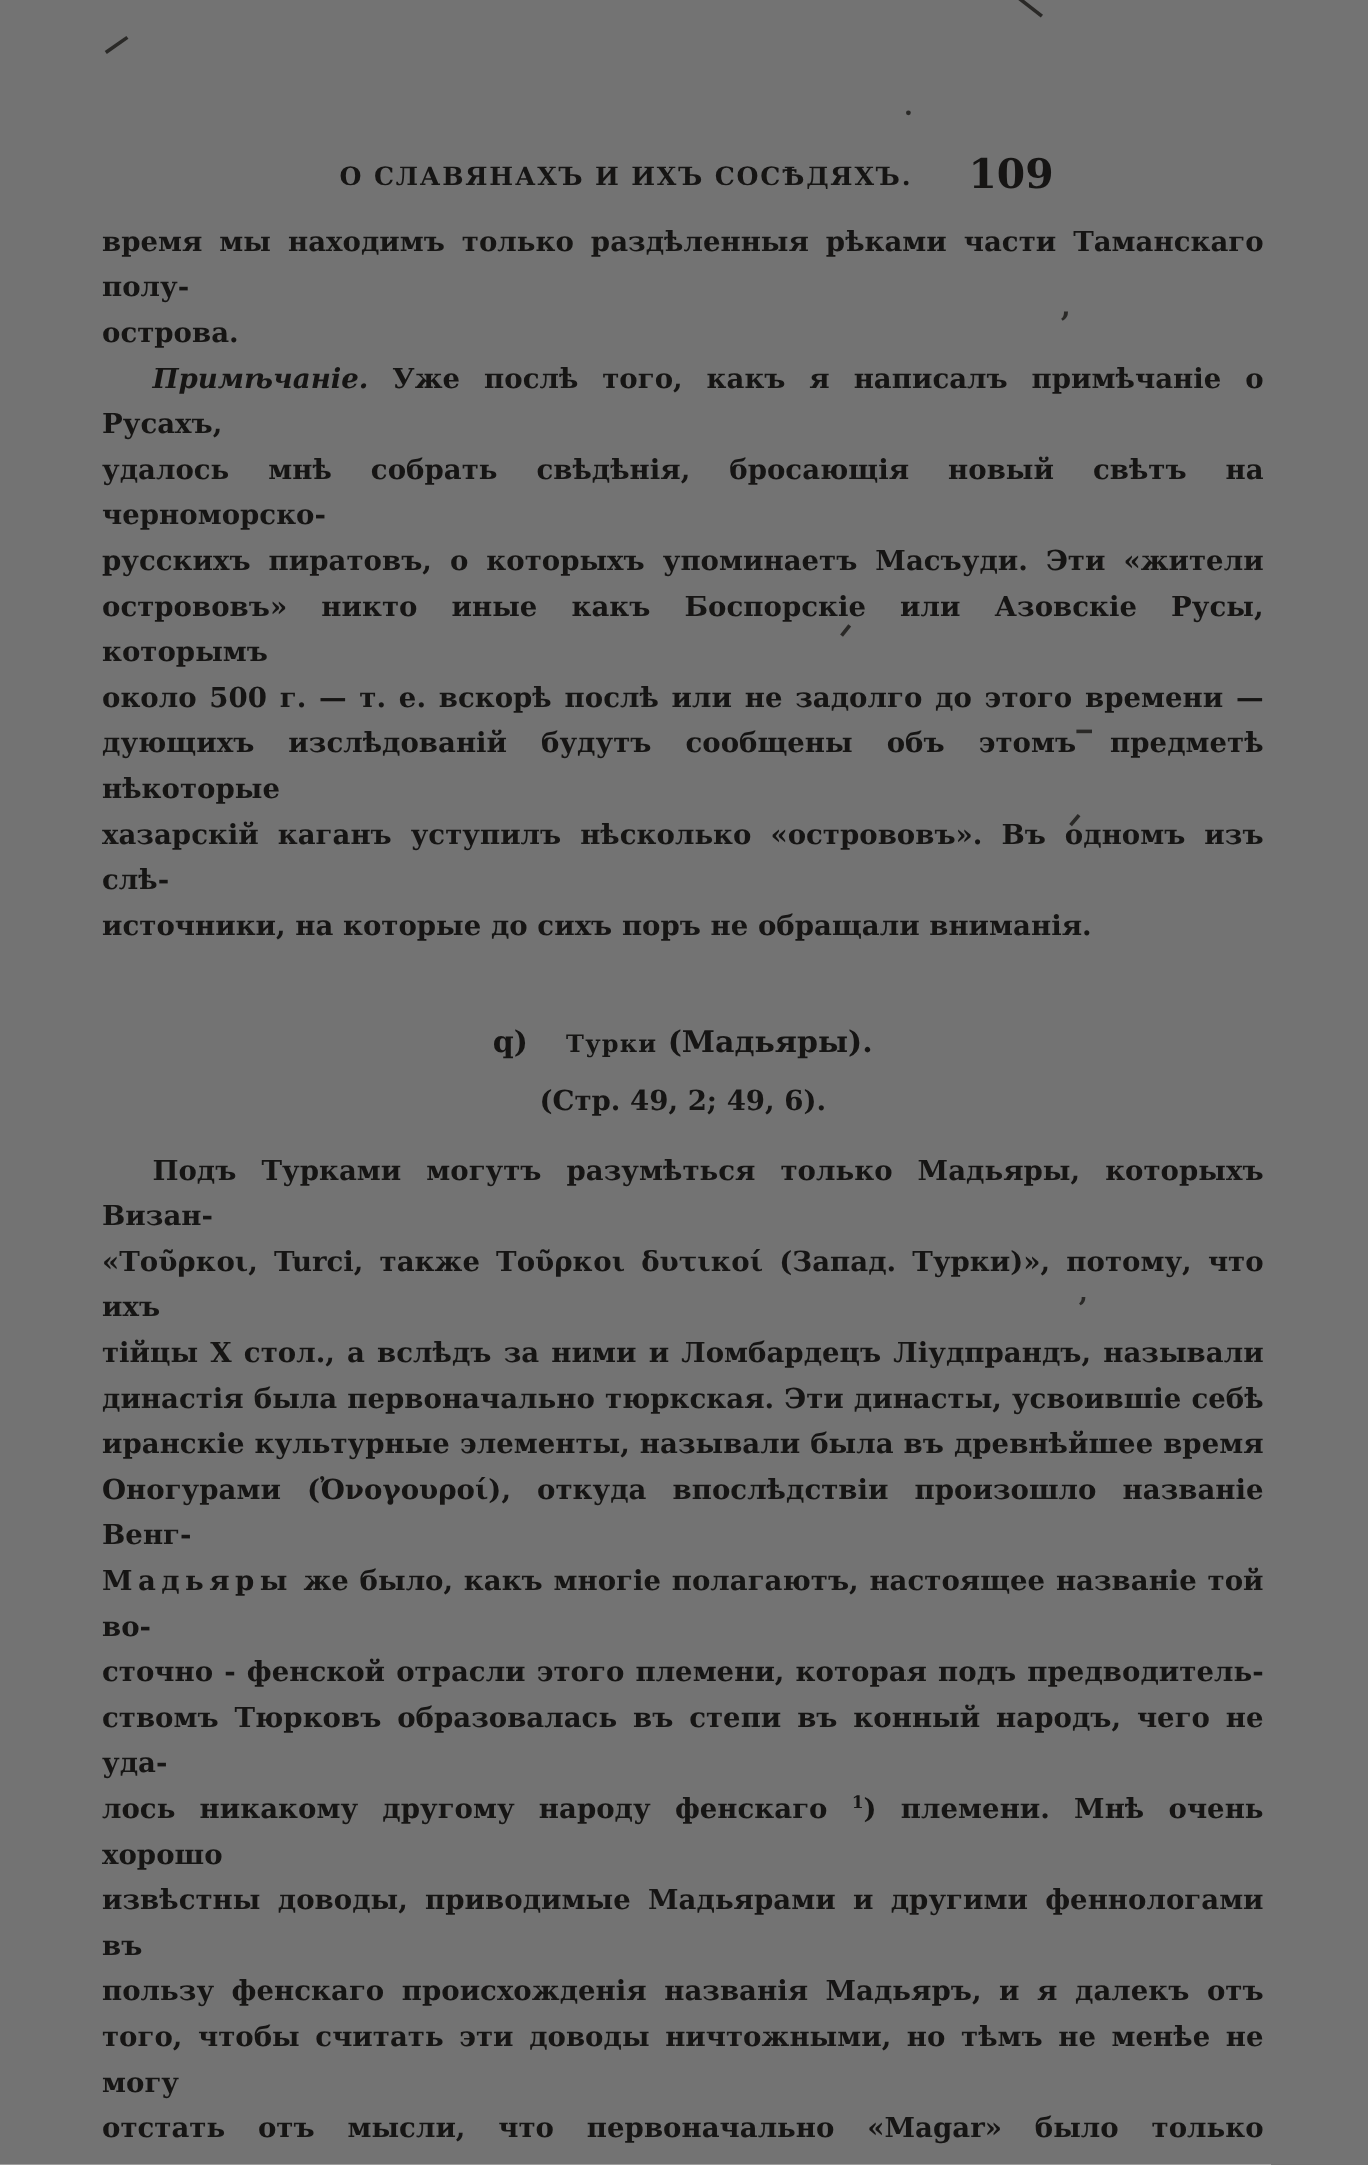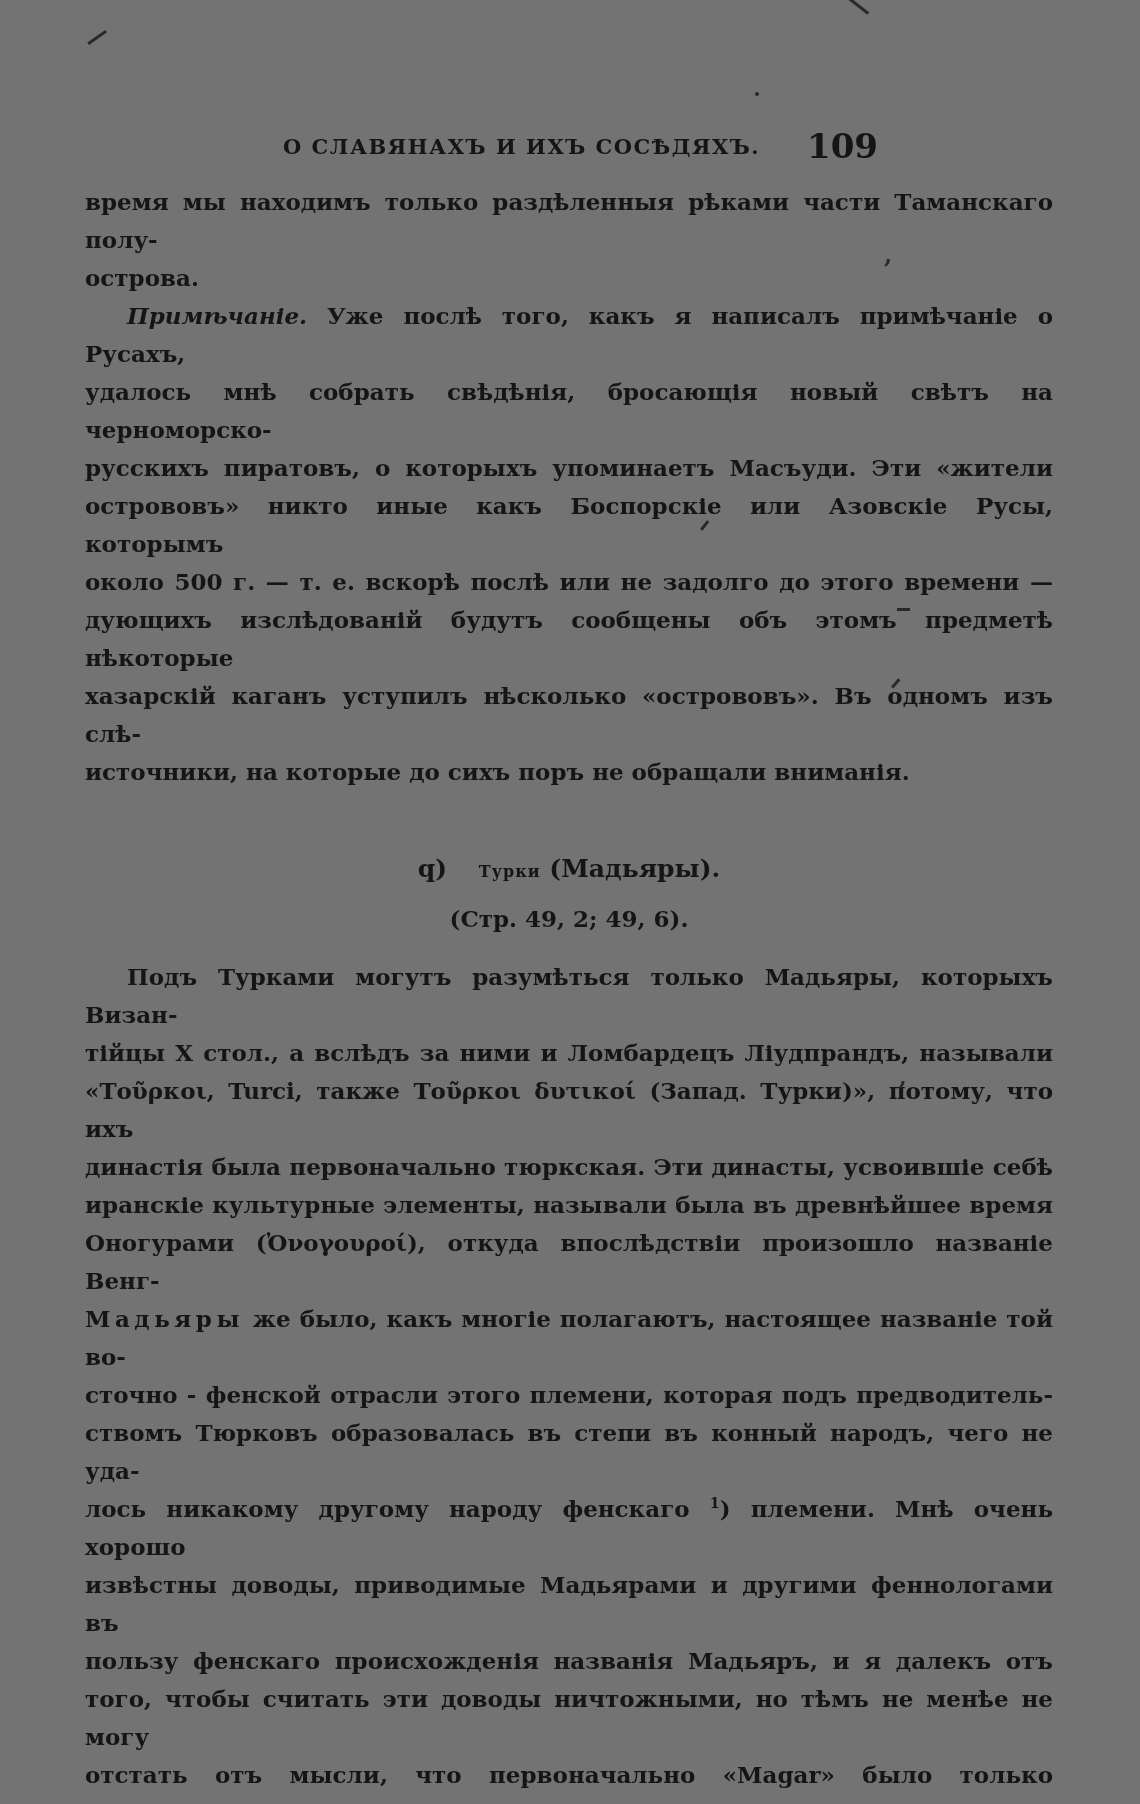--- a/index.html
+++ b/index.html
@@ -26,7 +26,7 @@
   .heading { margin-top:54px; margin-bottom:16px; }
   .heading .tline { text-align:center; text-align-last:center; line-height:47px; }
   .heading .tline:first-child { font-size:25px; }
-  .hb { font-size:16px; letter-spacing:1px;margin-left:23px; }
+  .hb { font-size:20px; letter-spacing:1px;margin-left:23px; }
 
   .i  { font-style:italic; }
   .sp { letter-spacing:4.5px; }

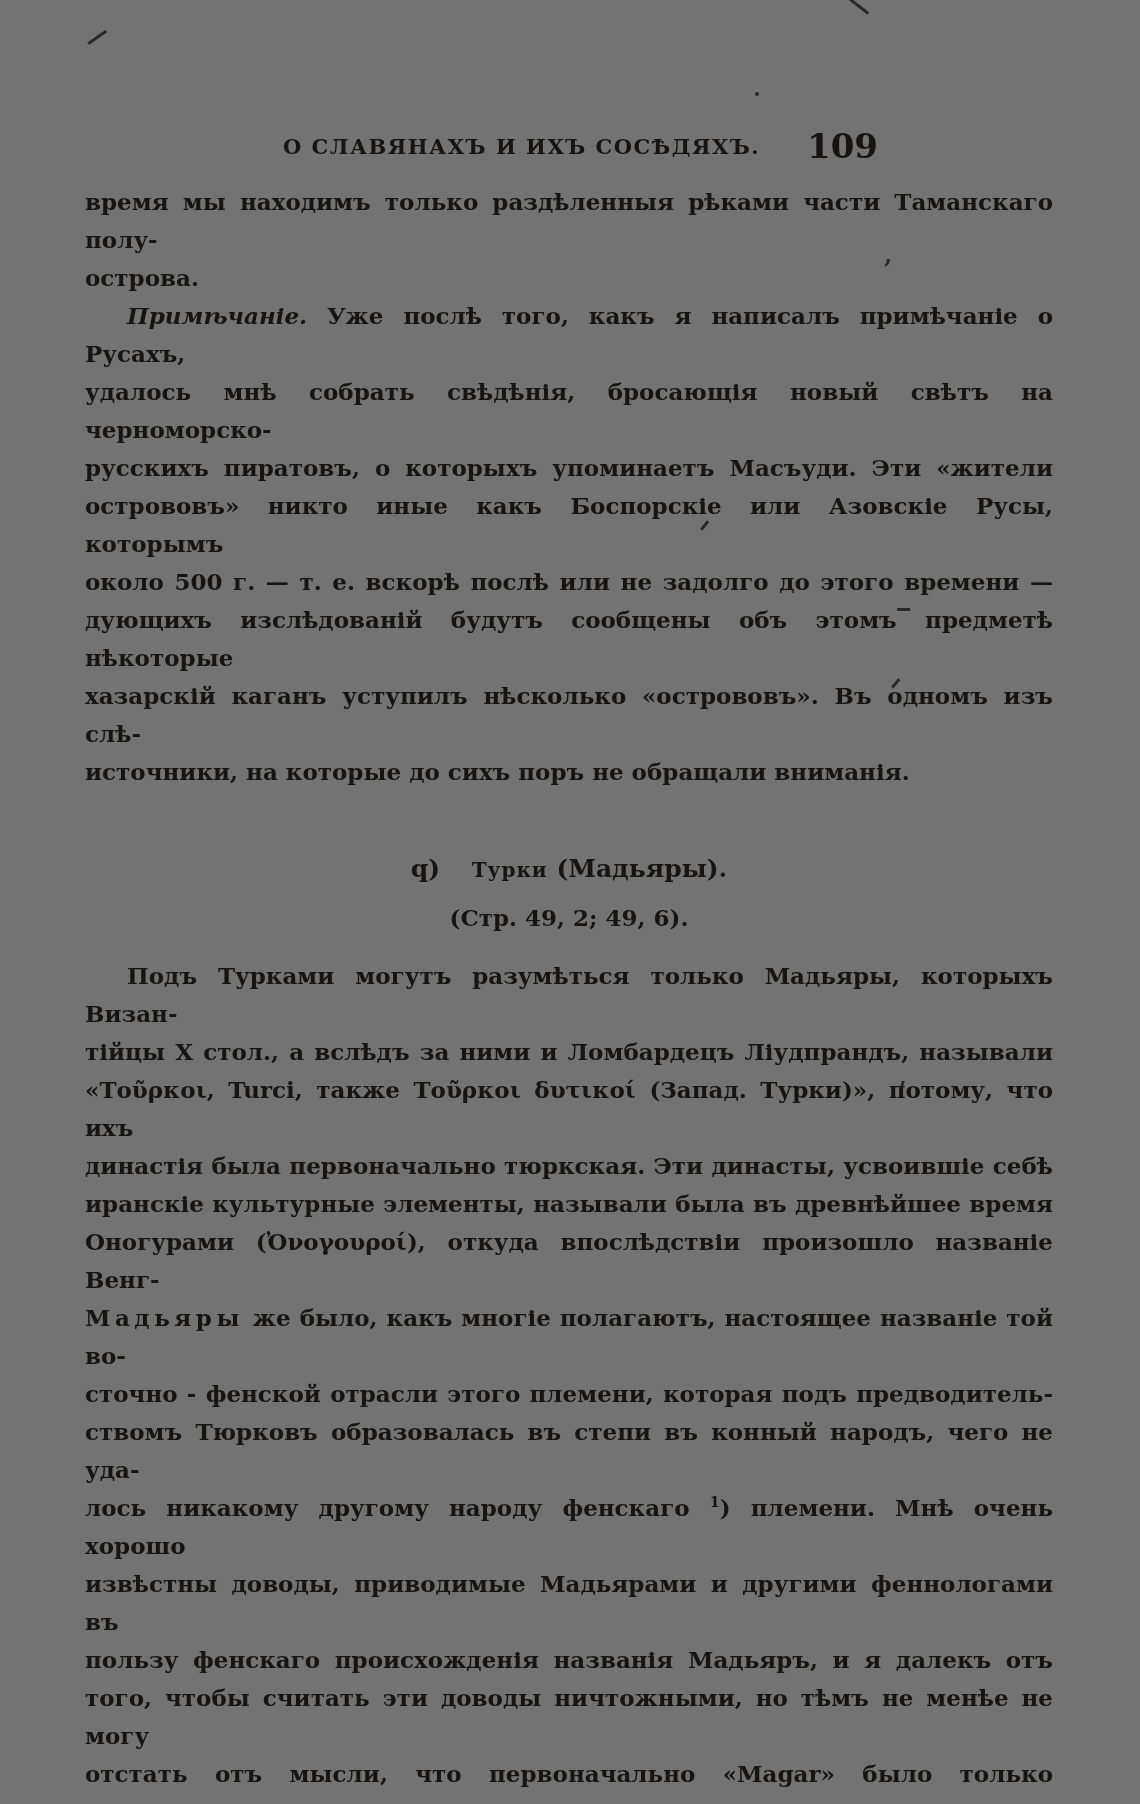--- a/index.html
+++ b/index.html
@@ -76,8 +76,8 @@
       </div>
     <div class="para indent">
         <div class="tline"><span>Подъ Турками могутъ разумѣться только Мадьяры, которыхъ Визан-</span></div>
+        <div class="tline"><span>«Τοῦρκοι, Turci, также Τοῦρκοι δυτικοί (Запад. Турки)», потому, что ихъ</span></div>
         <div class="tline"><span>тійцы X стол., а вслѣдъ за ними и Ломбардецъ Ліудпрандъ, называли</span></div>
-        <div class="tline"><span>«Τοῦρκοι, Turci, также Τοῦρκοι δυτικοί (Запад. Турки)», потому, что ихъ</span></div>
         <div class="tline"><span>династія была первоначально тюркская. Эти династы, усвоившіе себѣ</span></div>
         <div class="tline"><span>иранскіе культурные элементы, называли была въ древнѣйшее время</span></div>
         <div class="tline"><span>Оногурами (Ὀνογουροί), откуда впослѣдствіи произошло названіе Венг-</span></div>

